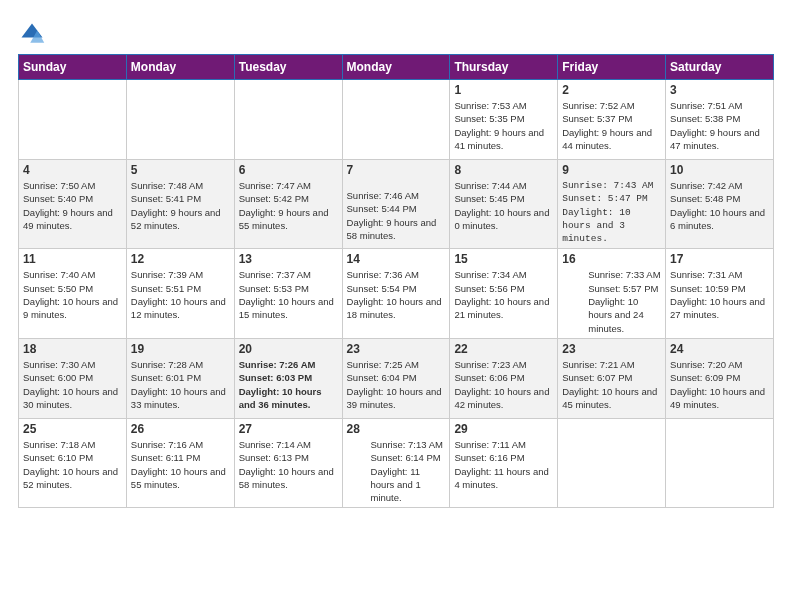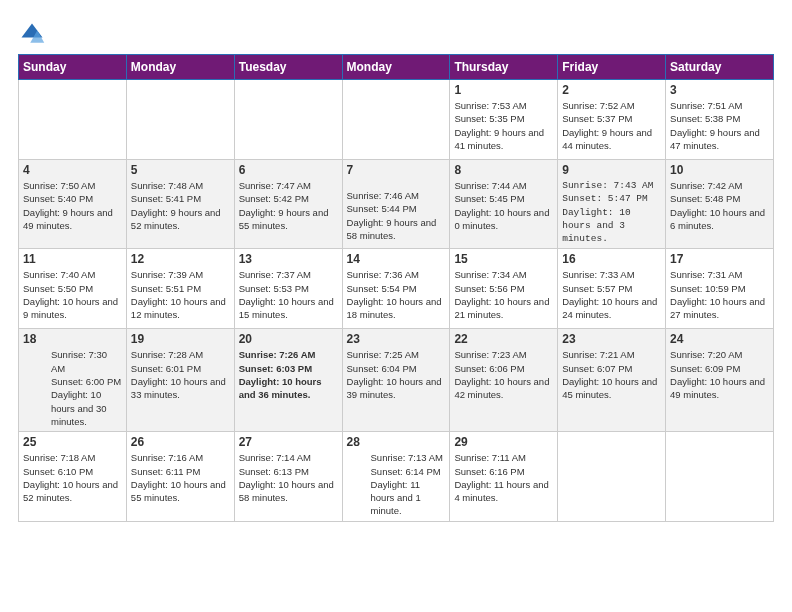--- a/index.html
+++ b/index.html
@@ -235,7 +235,7 @@
           </td>
           <td>
             <span class="day-num">16</span>
-            <div class="day-info" style="white-space: pre-line;">Sunrise: 7:33 AM
+            <div class="day-info" style="white-space: pre-line; margin-left: 26px;">Sunrise: 7:33 AM
 Sunset: 5:57 PM
 Daylight: 10 hours and 24 minutes.</div>
           </td>

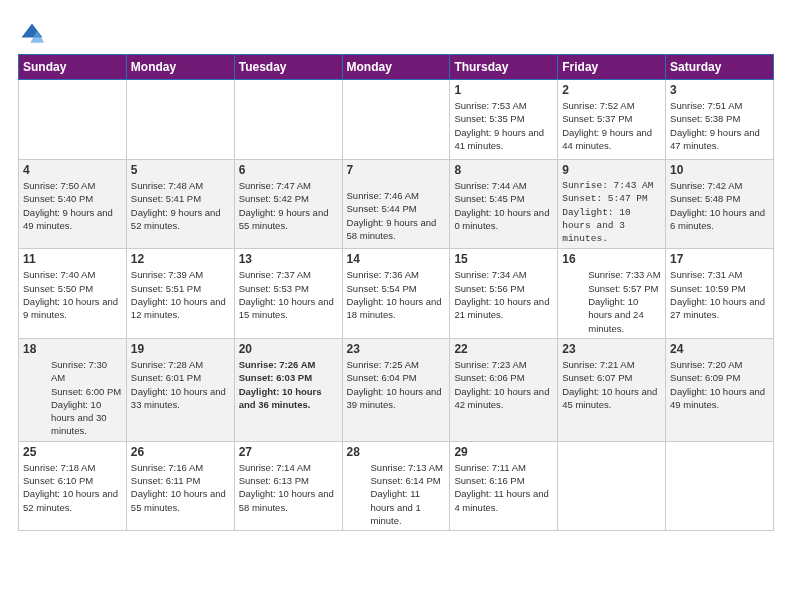--- a/index.html
+++ b/index.html
@@ -249,7 +249,7 @@
         <tr>
           <td>
             <span class="day-num">18</span>
-            <div class="day-info" style="white-space: pre-line; margin-left: 28px;">Sunrise: 7:30 AM
+            <div class="day-info" style="white-space: pre-line;">Sunrise: 7:30 AM
 Sunset: 6:00 PM
 Daylight: 10 hours and 30 minutes.</div>
           </td>

